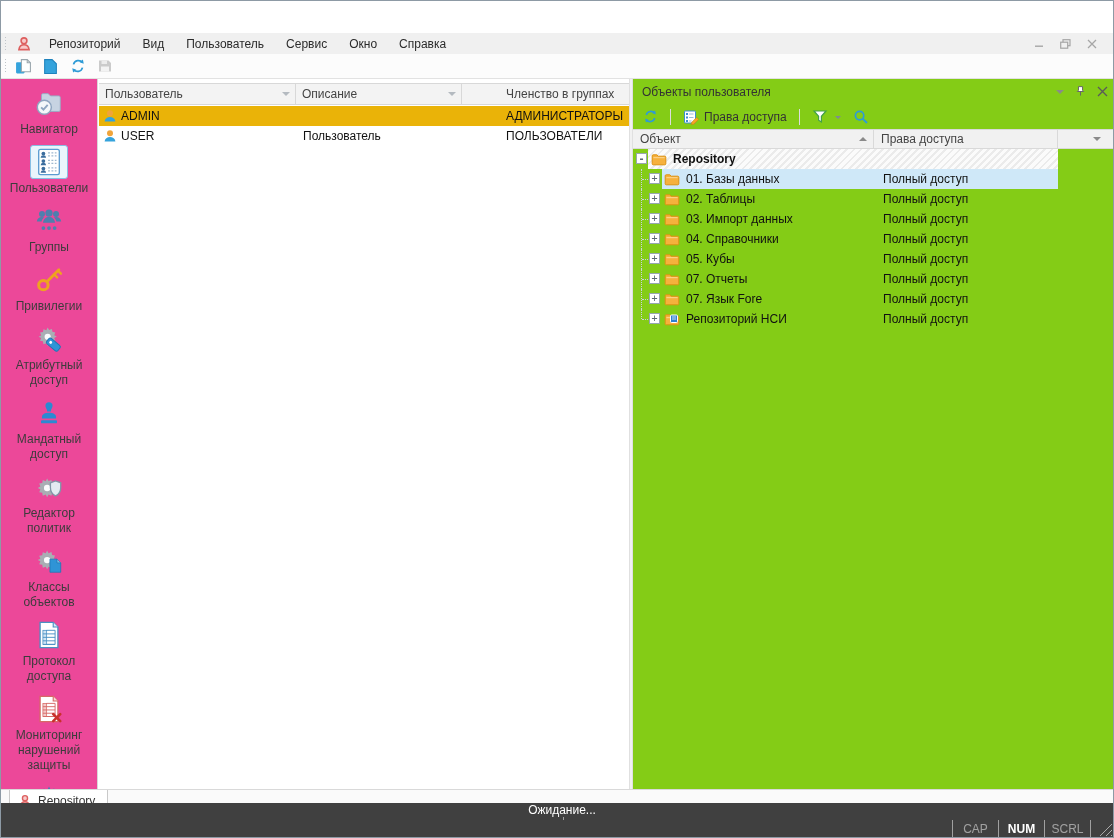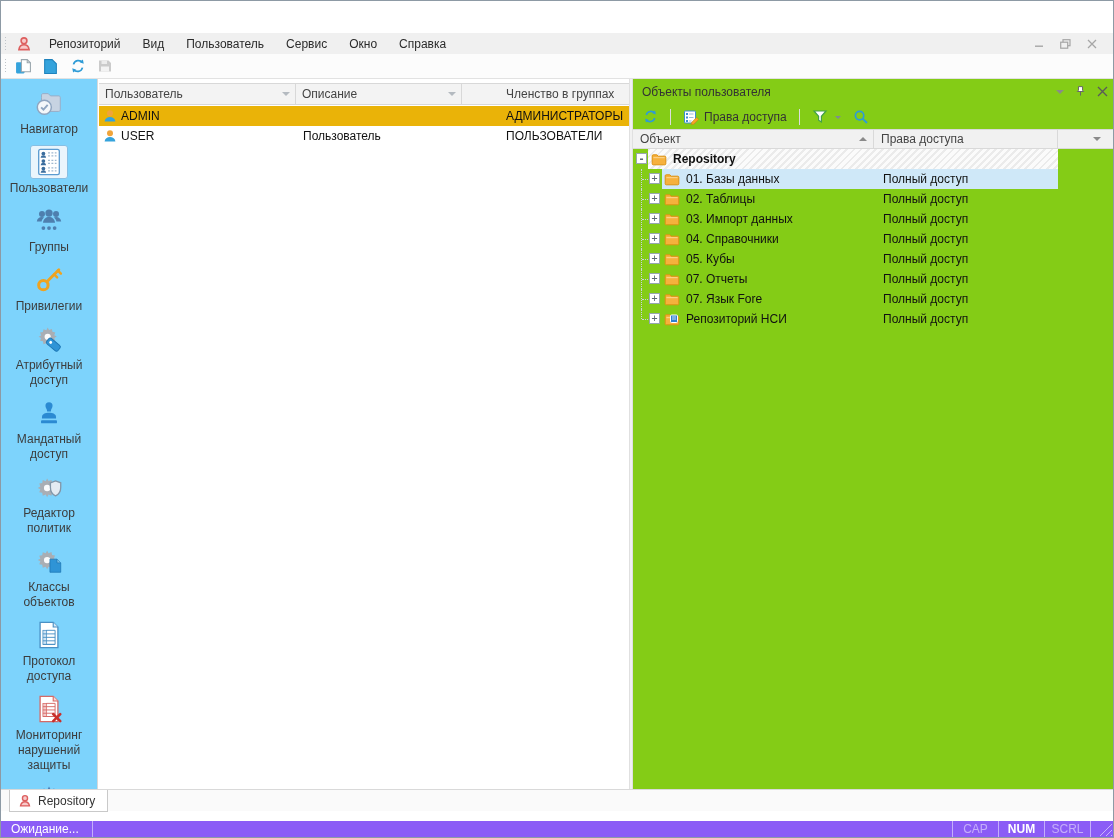--- a/index.html
+++ b/index.html
@@ -27,7 +27,7 @@
   .main-toolbar { position:absolute; left:0; top:53px; right:0; height:25px; background:#fcfcfc; border-bottom:1px solid #e2e2e2; display:flex; align-items:center; }
   .tb-btn { width:27px; height:23px; display:flex; align-items:center; justify-content:center; }
   
-  .sidebar { position:absolute; left:0; top:78px; width:97px; height:712px; background:#7dd3fc; border-right:1px solid #d8d8d8;
+  .sidebar { position:absolute; left:0; top:78px; width:97px; height:712px; background:#ec4899; border-right:1px solid #d8d8d8;
     display:flex; flex-direction:column; align-items:center; padding-top:7px; gap:8px; overflow:hidden; }
   .sb-item { display:flex; flex-direction:column; align-items:center; cursor:default; }
   .sb-iconbox { height:34px; display:flex; align-items:center; justify-content:center; padding:1px 3px; border:1px solid transparent; border-radius:3px; }

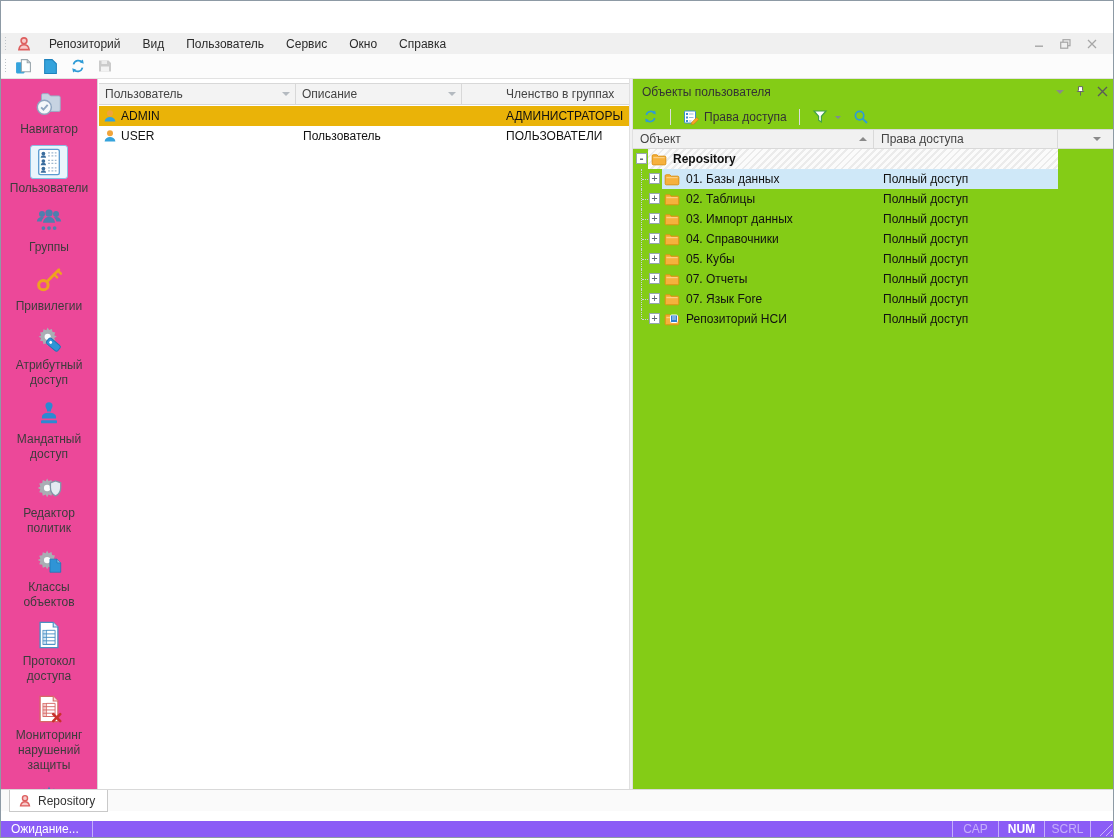--- a/index.html
+++ b/index.html
@@ -79,7 +79,7 @@
   .mdi-tab { margin-left:8px; height:22px; padding:0 12px 0 8px; background:#fff; border:1px solid #c9c9c9; border-top:none;
     display:flex; align-items:center; gap:6px; color:#333; }
   
-  .statusbar { position:absolute; left:0; bottom:0; right:0; height:16px; background:#8b5cf6; color:#fff; display:flex; align-items:center; }
+  .statusbar { position:absolute; left:0; bottom:0; right:0; height:34px; background:#404040; color:#fff; display:flex; align-items:center;flex-direction:column; }
   .sb-text { margin-left:10px; }
   .sb-sep { width:1px; height:17px; background:rgba(255,255,255,.5); margin-left:13px; }
   .sb-right { margin-left:auto; display:flex; align-items:center; height:100%; margin-right:22px; }

